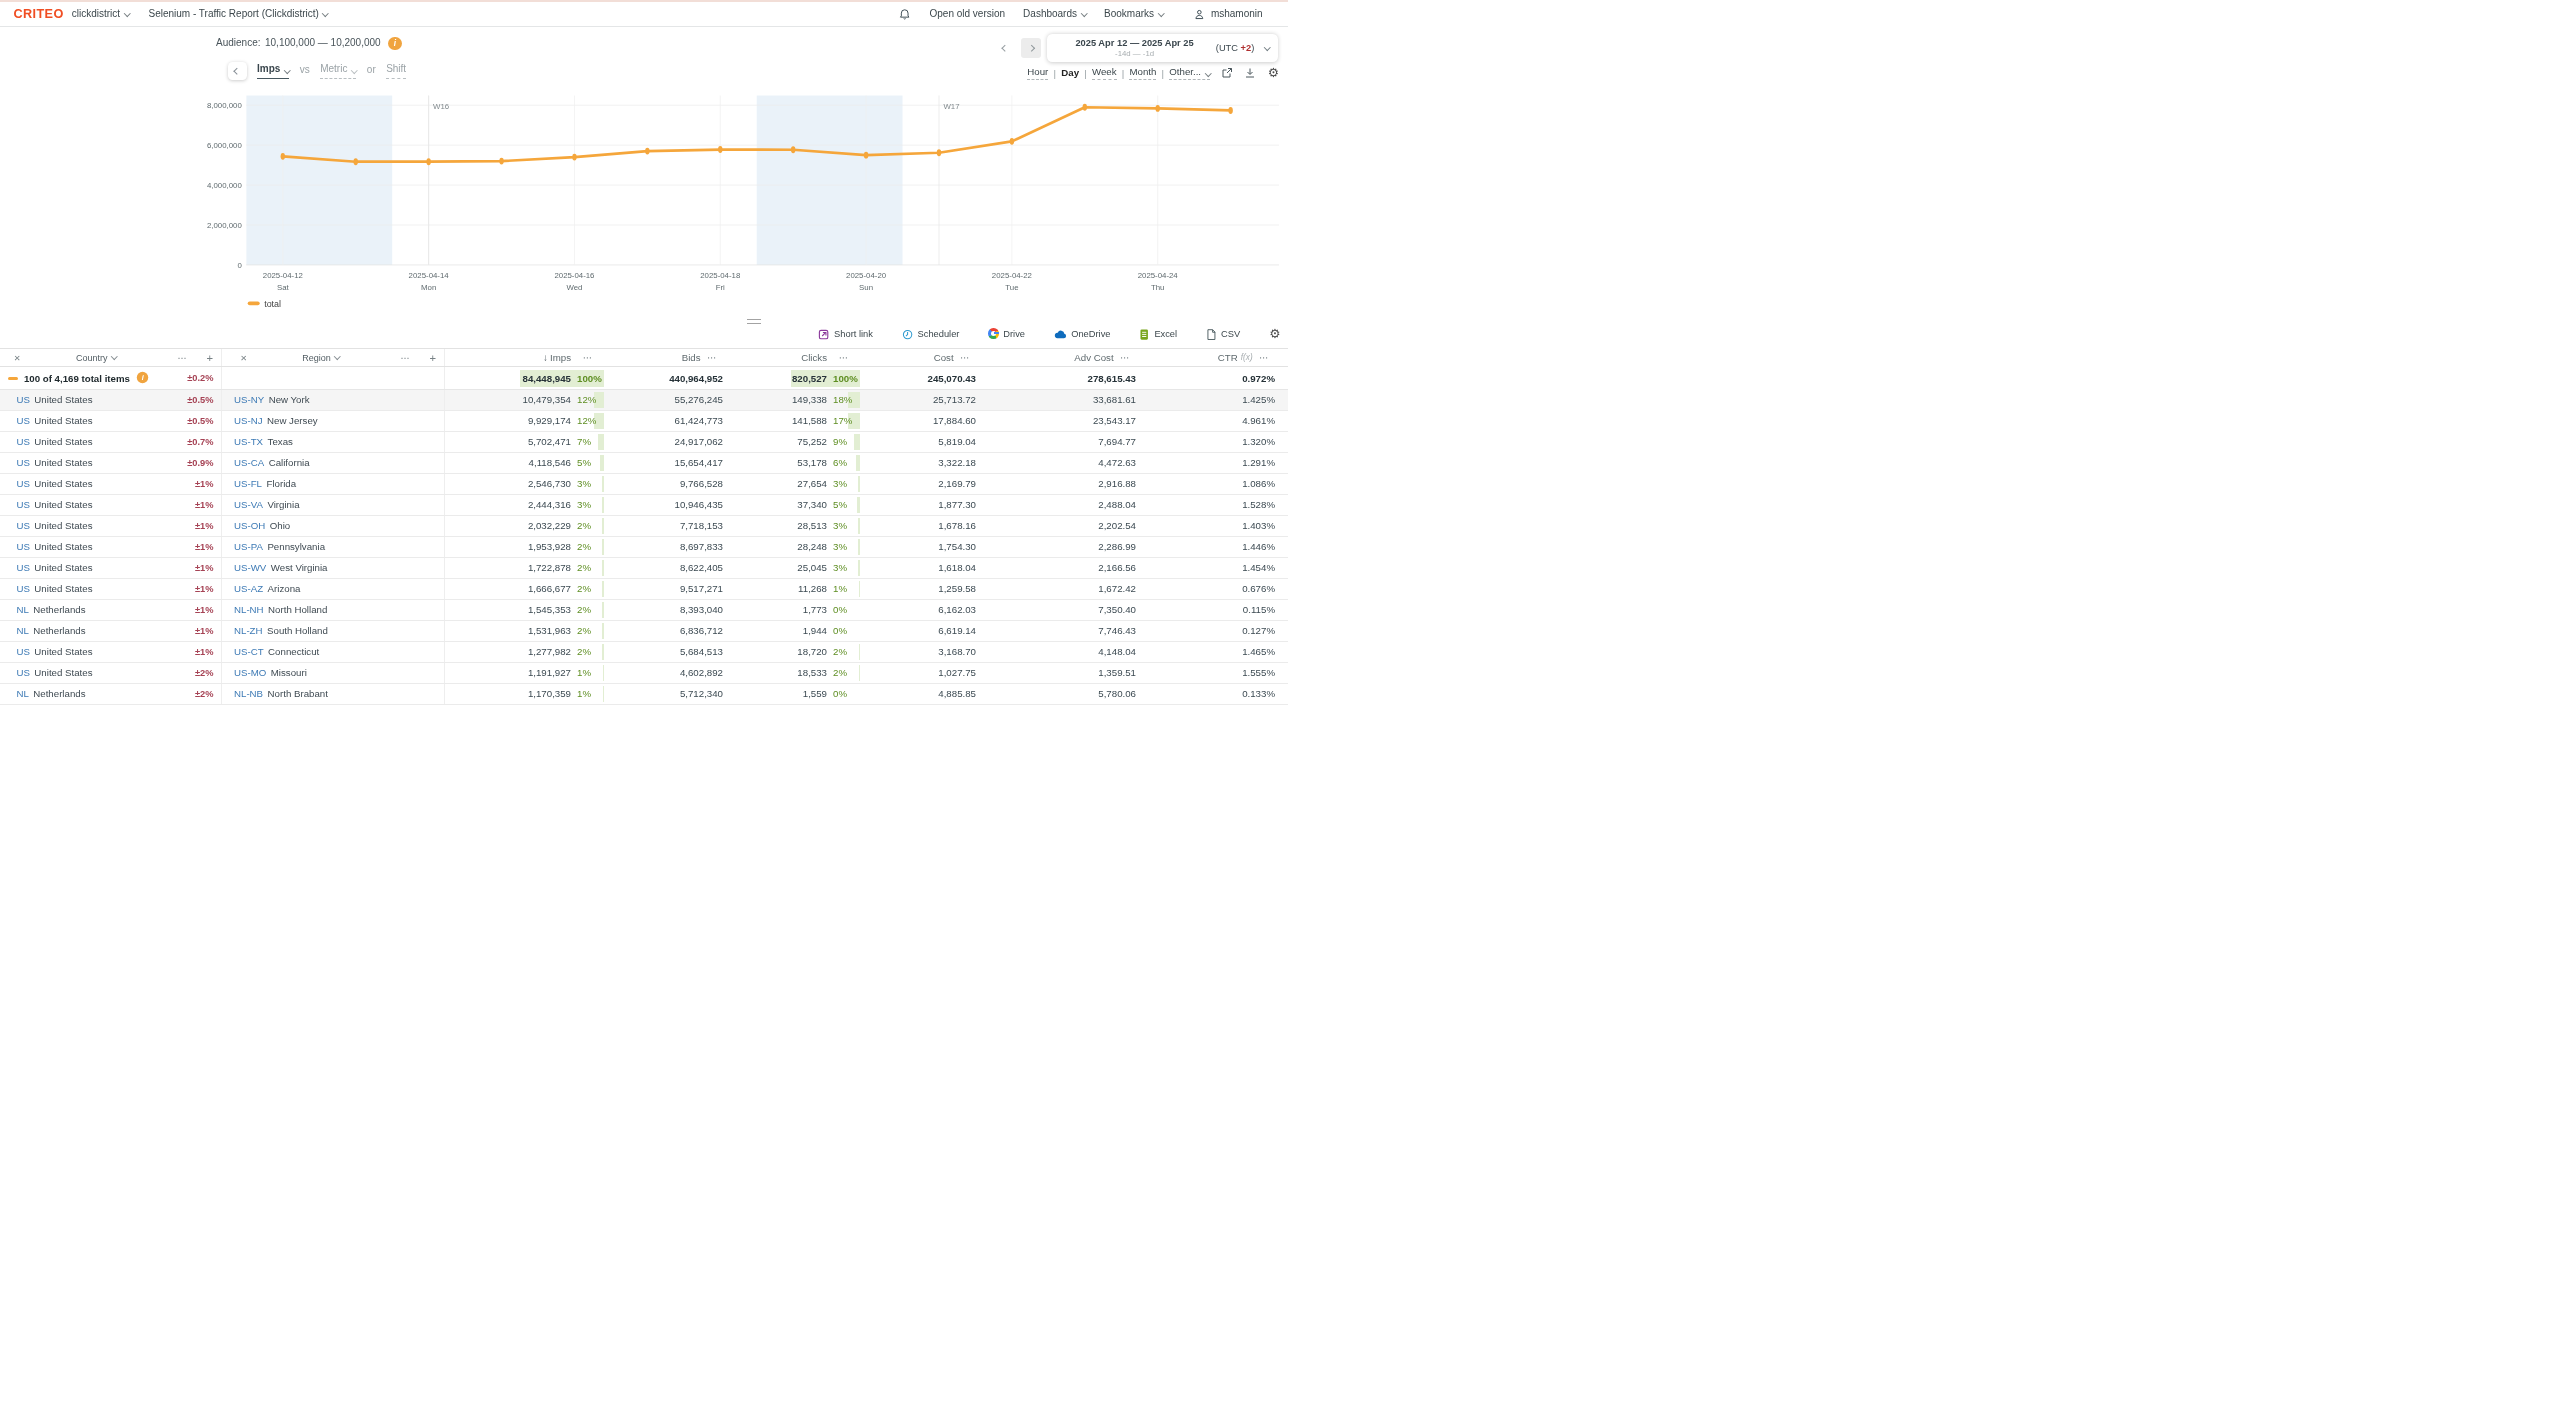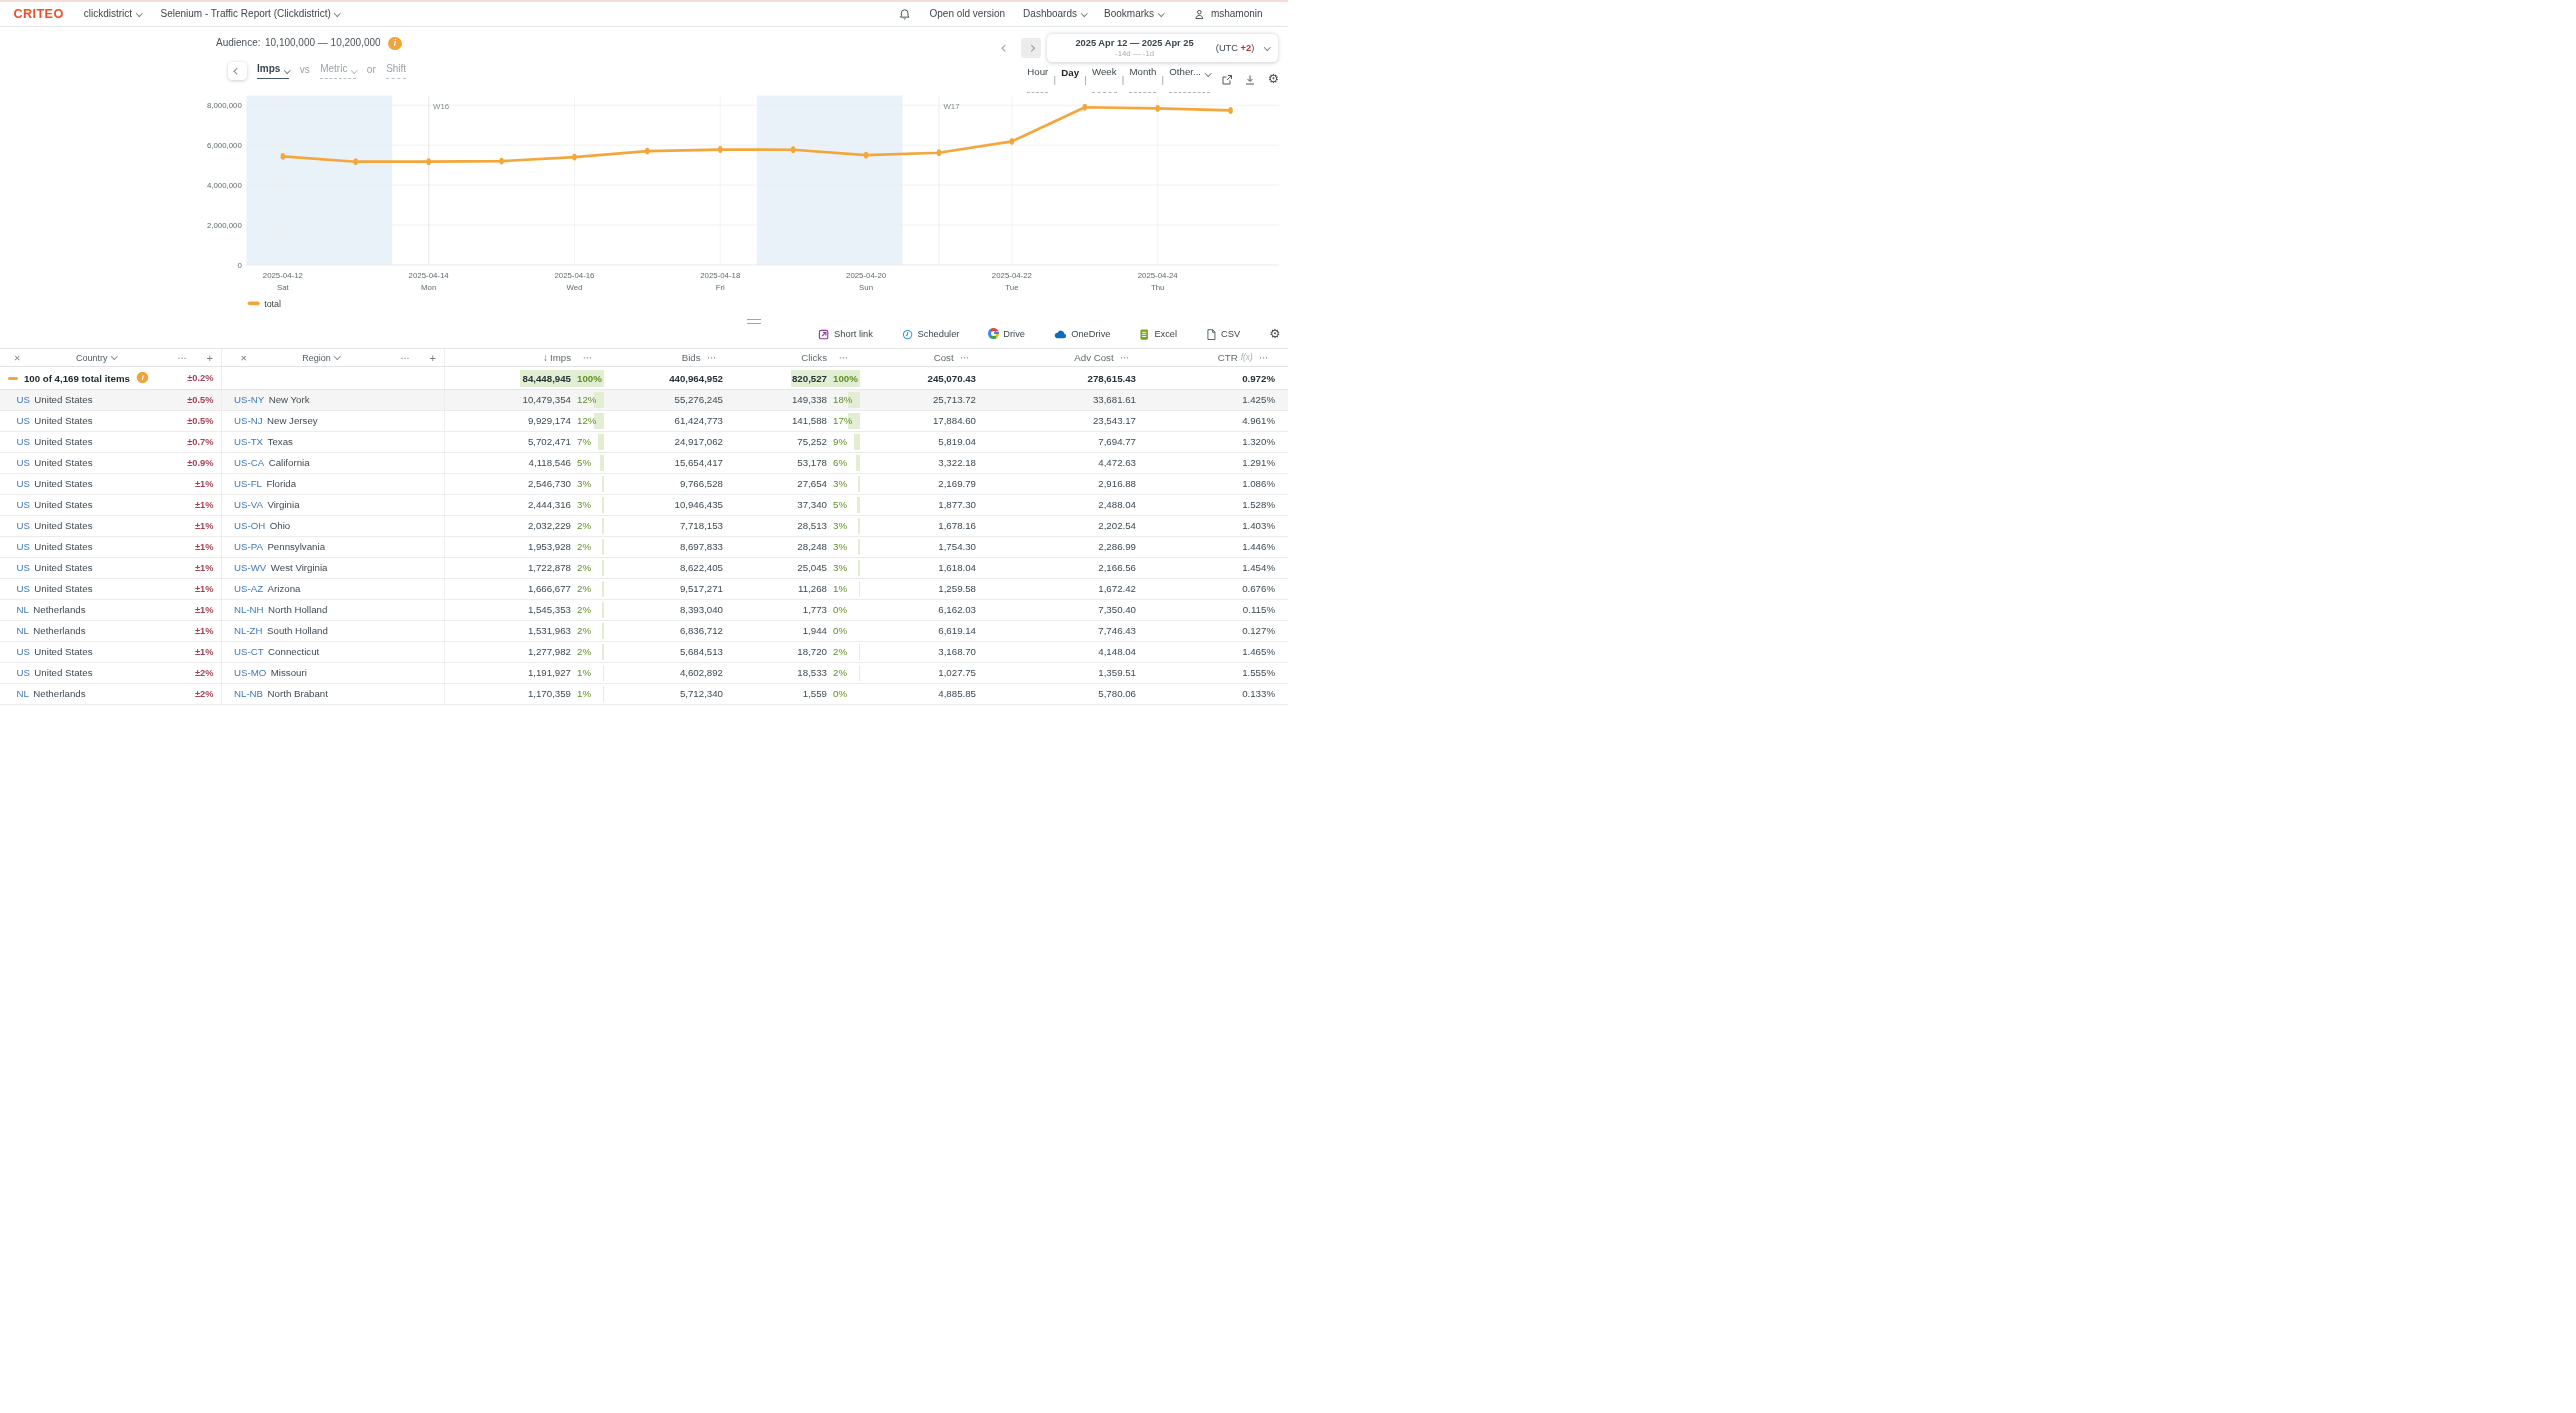--- a/index.html
+++ b/index.html
@@ -17,7 +17,7 @@
   #topstrip{left:0;top:0;width:1288px;height:2.2px;background:#f2ded7}
   #topbar{left:0;top:2.2px;width:1288px;height:24.6px;display:flex;align-items:center;
     border-bottom:0.7px solid var(--line);padding:0 13.4px;font-size:10px}
-  #logo{font-weight:800;font-size:12.7px;letter-spacing:0.4px;color:var(--brand);margin-right:20px}
+  #logo{font-weight:800;font-size:12.7px;letter-spacing:0.4px;color:var(--brand);margin-right:8px}
   .tb-item{display:flex;align-items:center;margin-right:19.4px;cursor:pointer;color:#3c474c}
   .chev{display:inline-block;width:4.5px;height:4.5px;border-right:1.2px solid currentColor;
     border-bottom:1.2px solid currentColor;transform:rotate(45deg);margin-left:4.5px;margin-top:-2.2px;opacity:.7}

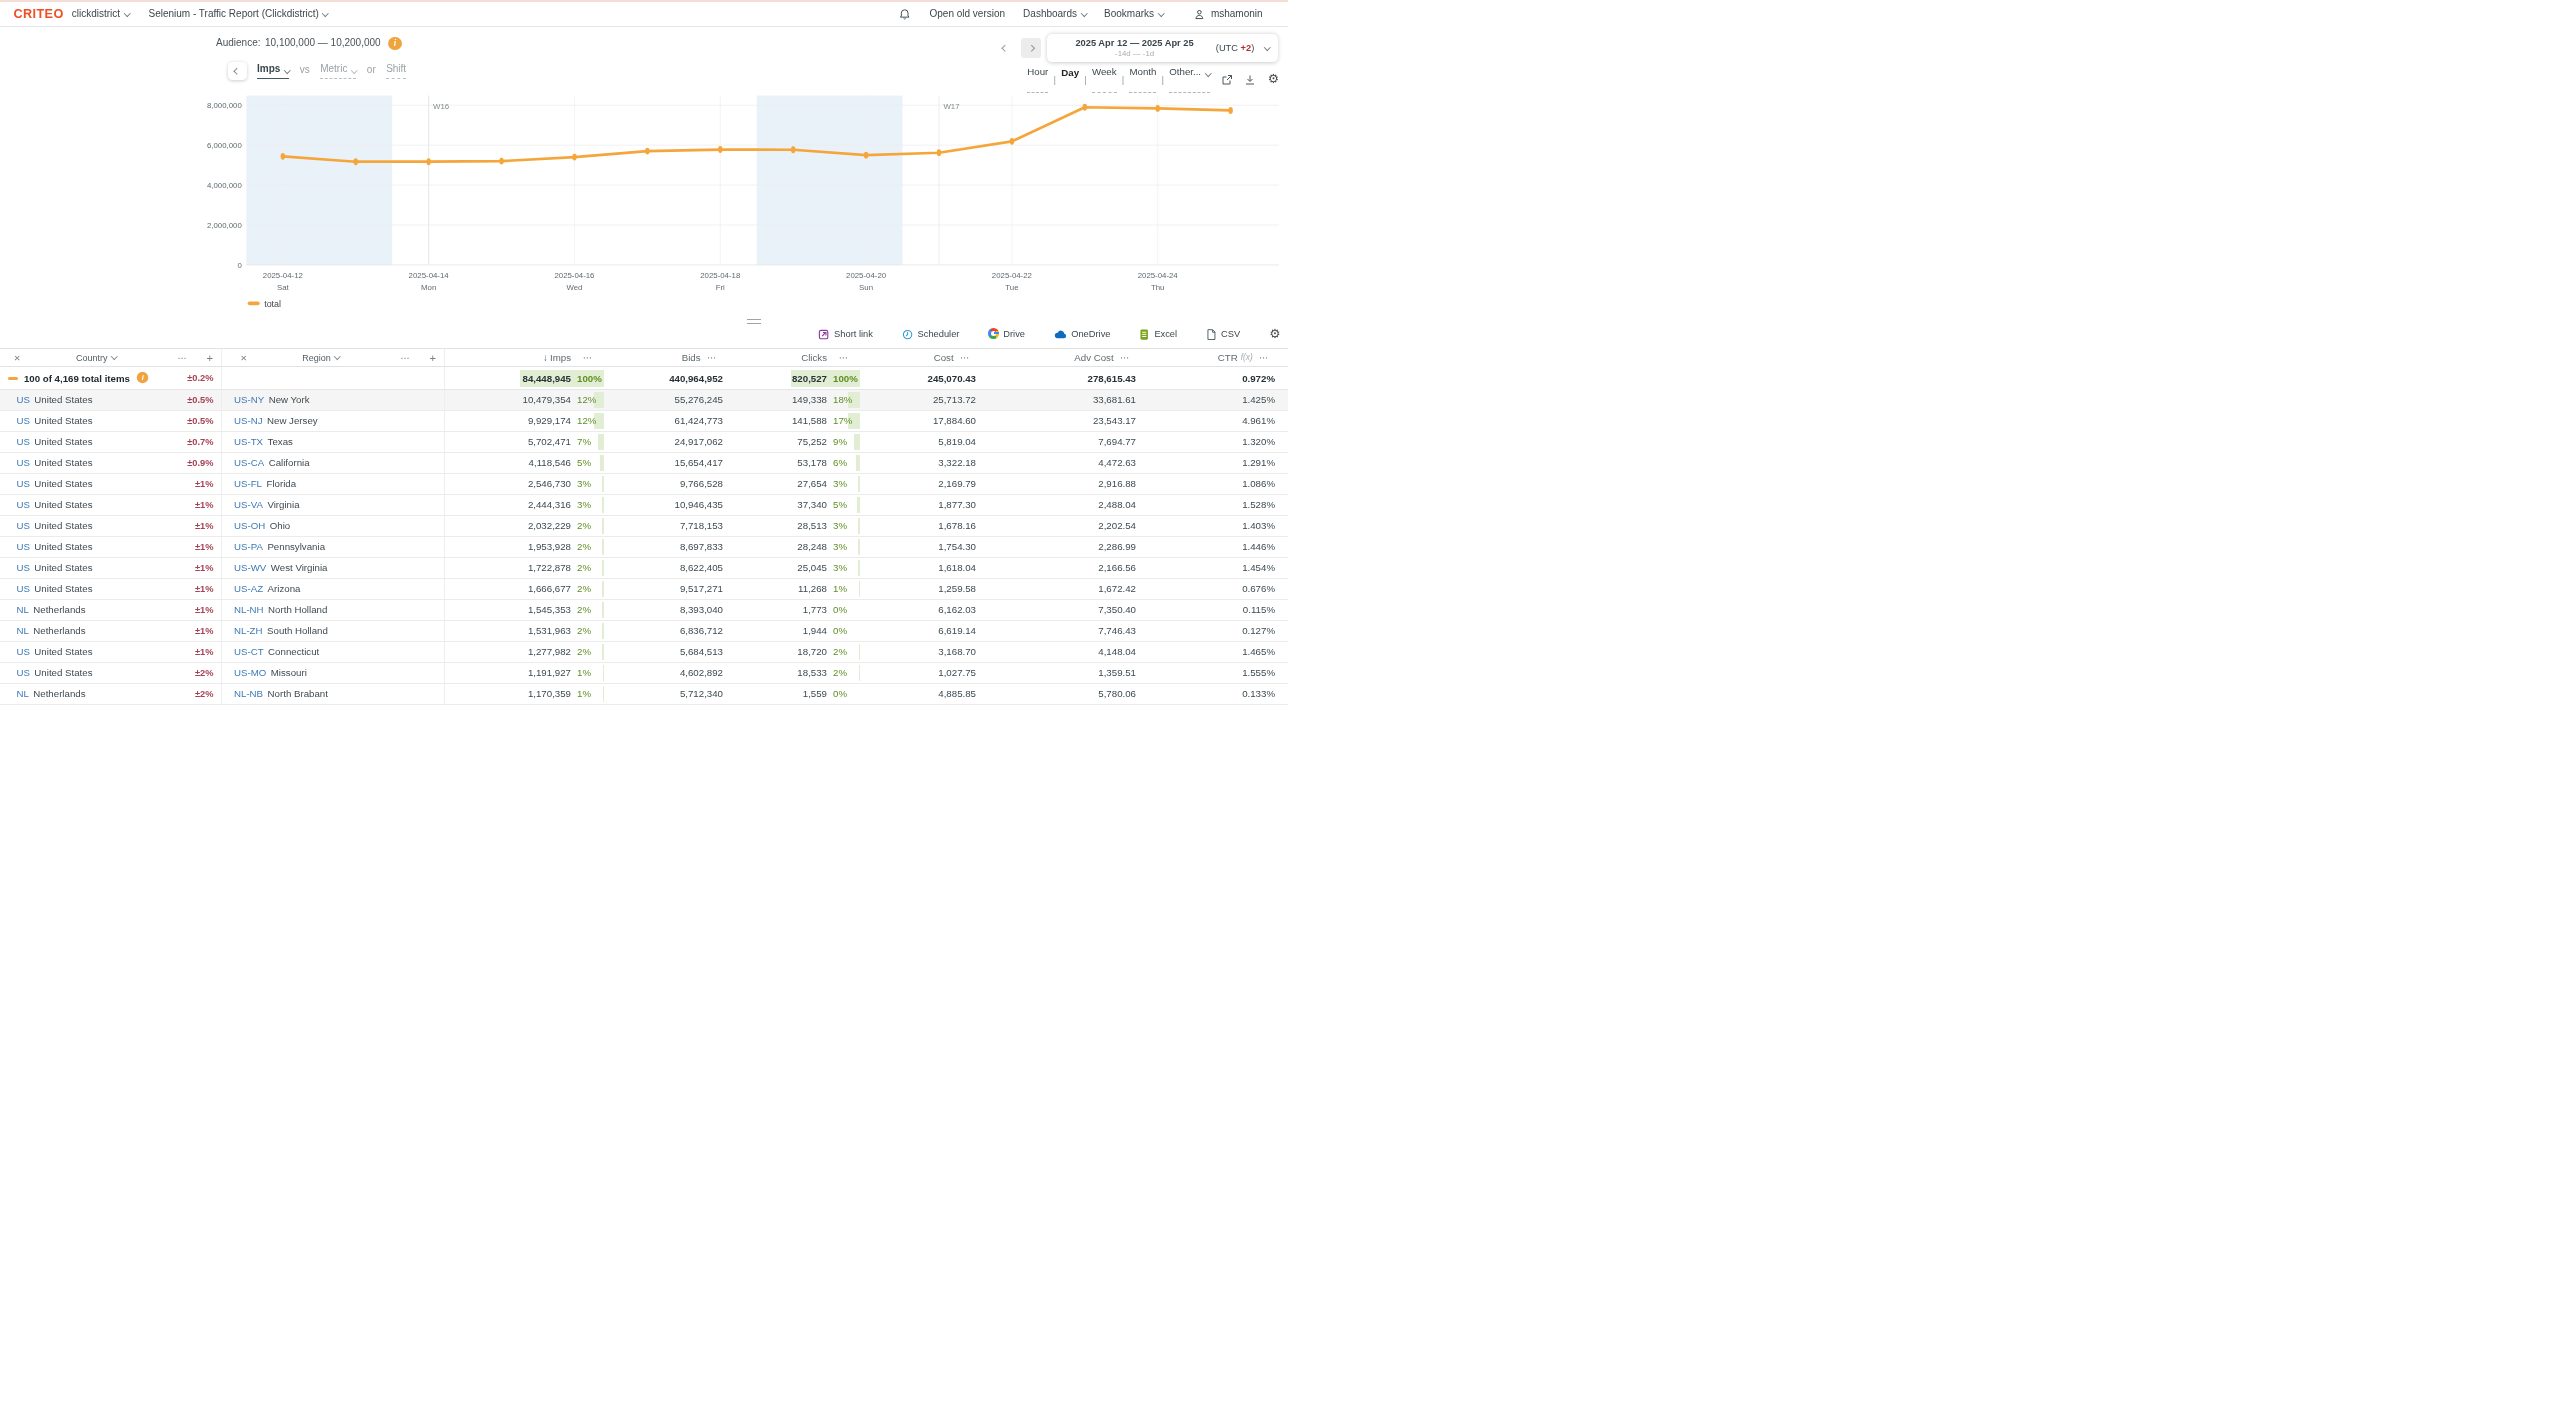--- a/index.html
+++ b/index.html
@@ -61,7 +61,7 @@
   
   #gran-row{right:9px;top:66px;display:flex;align-items:center;gap:11.2px;font-size:9.7px;color:#3c474c}
   #gran-items{display:flex;align-items:center;gap:5.2px}
-  .gran{border-bottom:0.7px dashed #b0b6b9;padding-bottom:15px;cursor:pointer;color:#3c474c}
+  .gran{border-bottom:0.7px dashed #b0b6b9;padding-bottom:2px;cursor:pointer;color:#3c474c}
   .gran.active{border-bottom:none;font-weight:700;color:#222}
   .gsep{color:#9aa2a6}
   .tool-ic{cursor:pointer;color:#4a565c}

